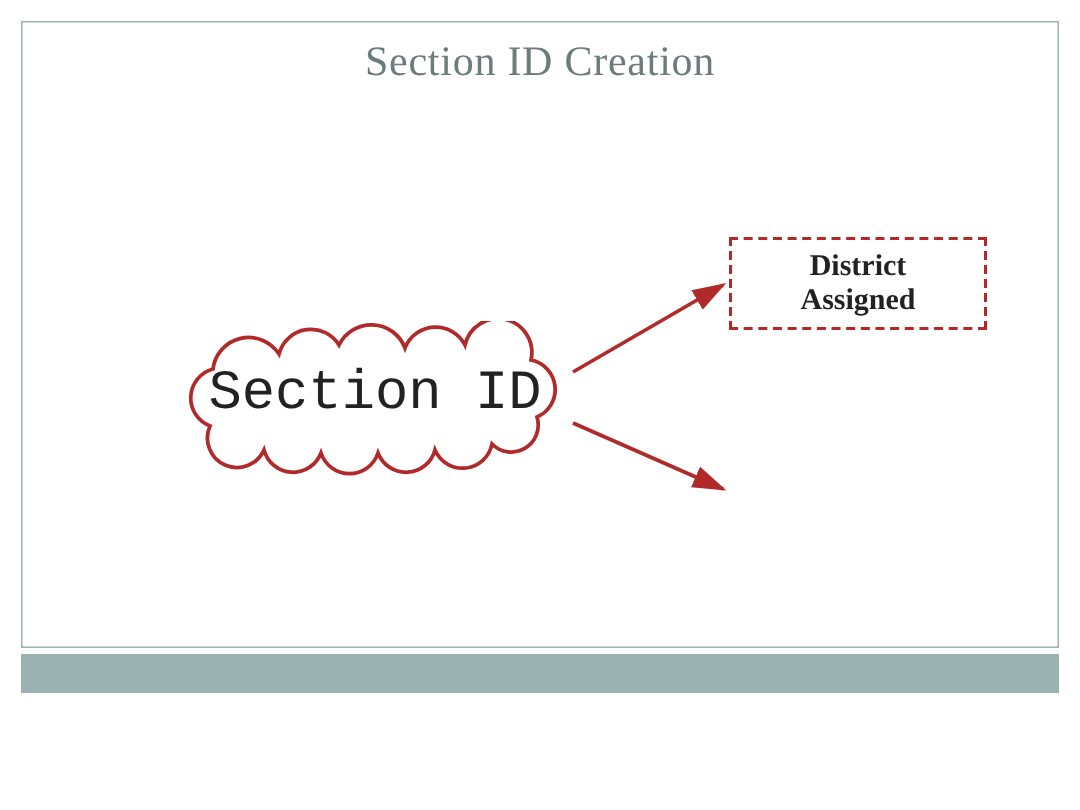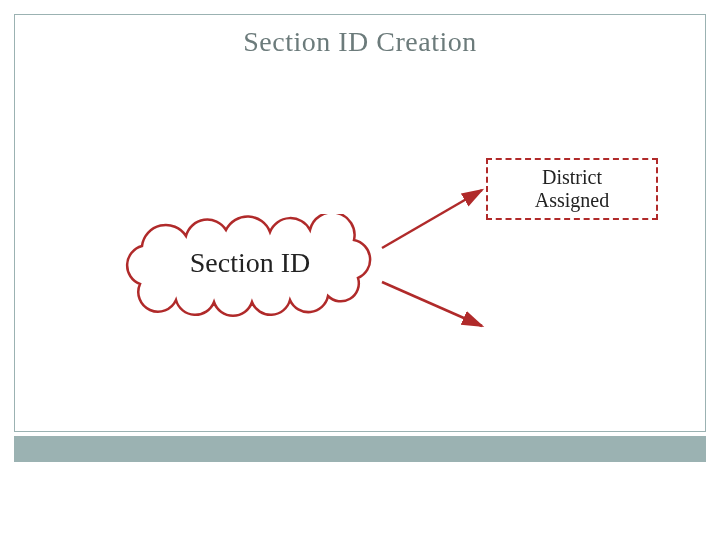--- a/index.html
+++ b/index.html
@@ -10,7 +10,7 @@
   .cloud{position:absolute;left:110px;top:214px;width:280px;height:104px;}
   .cloud svg{position:absolute;inset:0;}
   .cloud-label{position:absolute;inset:0;display:flex;align-items:center;justify-content:center;font-size:28px;color:#222;padding-bottom:6px;}
-  .box{position:absolute;width:168px;height:58px;border:2px dashed #b02a2a;display:flex;align-items:center;justify-content:center;text-align:center;font-size:20px;color:#222;line-height:1.15;background:#fff;}
+  .box{position:absolute;width:168px;height:58px;border:2px dashed #b02a2a;display:flex;align-items:center;justify-content:center;text-align:center;font-size:20px;color:#222;line-height:1.15;background:#fff;font-weight:bold;}
   .box.top{left:486px;top:158px;}
   .box.bot{left:486px;top:302px;}
   .arrows{position:absolute;inset:0;pointer-events:none;}

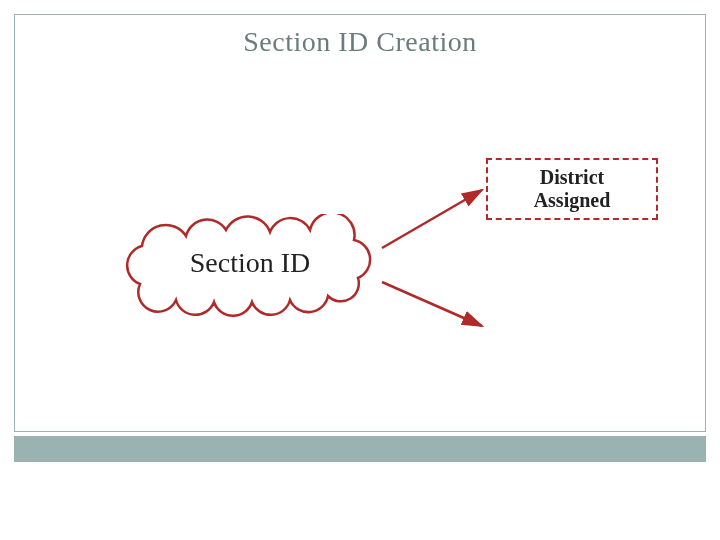--- a/index.html
+++ b/index.html
@@ -9,7 +9,7 @@
   .title{position:absolute;top:26px;left:0;right:0;text-align:center;font-size:28px;color:#6c7b7b;letter-spacing:0.5px;}
   .cloud{position:absolute;left:110px;top:214px;width:280px;height:104px;}
   .cloud svg{position:absolute;inset:0;}
-  .cloud-label{position:absolute;inset:0;display:flex;align-items:center;justify-content:center;font-size:28px;color:#222;padding-bottom:6px;}
+  .cloud-label{position:absolute;inset:0;display:flex;align-items:center;justify-content:center;font-size:37px;color:#222;padding-bottom:6px;font-family:Liberation Mono, monospace;}
   .box{position:absolute;width:168px;height:58px;border:2px dashed #b02a2a;display:flex;align-items:center;justify-content:center;text-align:center;font-size:20px;color:#222;line-height:1.15;background:#fff;font-weight:bold;}
   .box.top{left:486px;top:158px;}
   .box.bot{left:486px;top:302px;}

